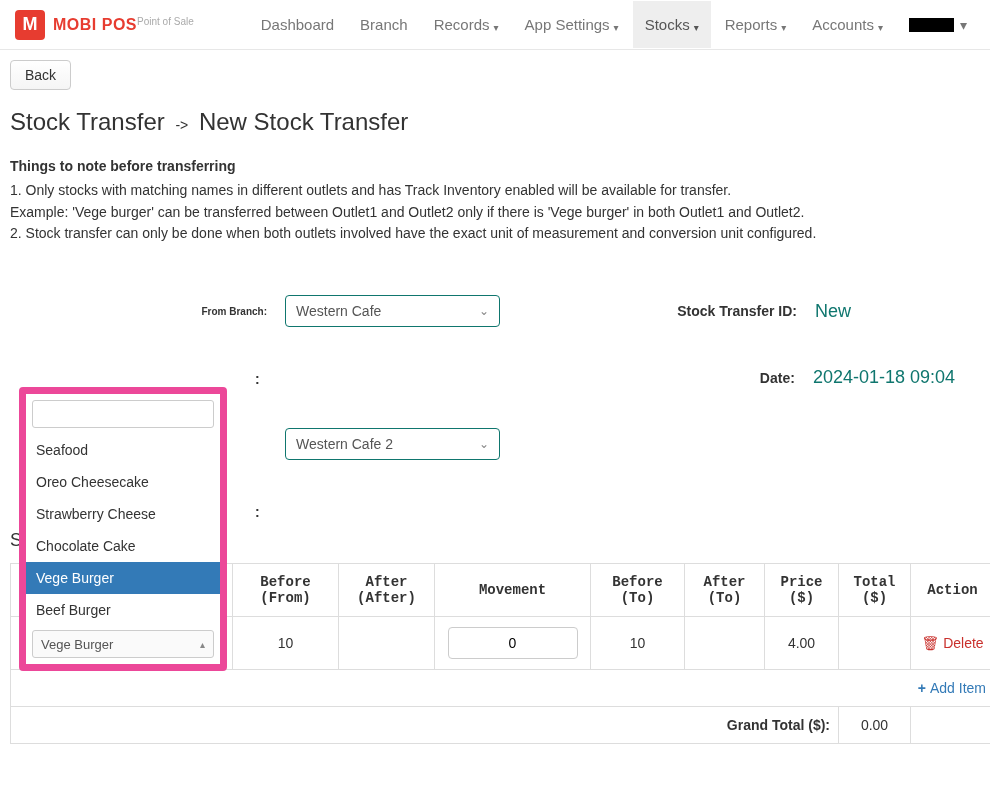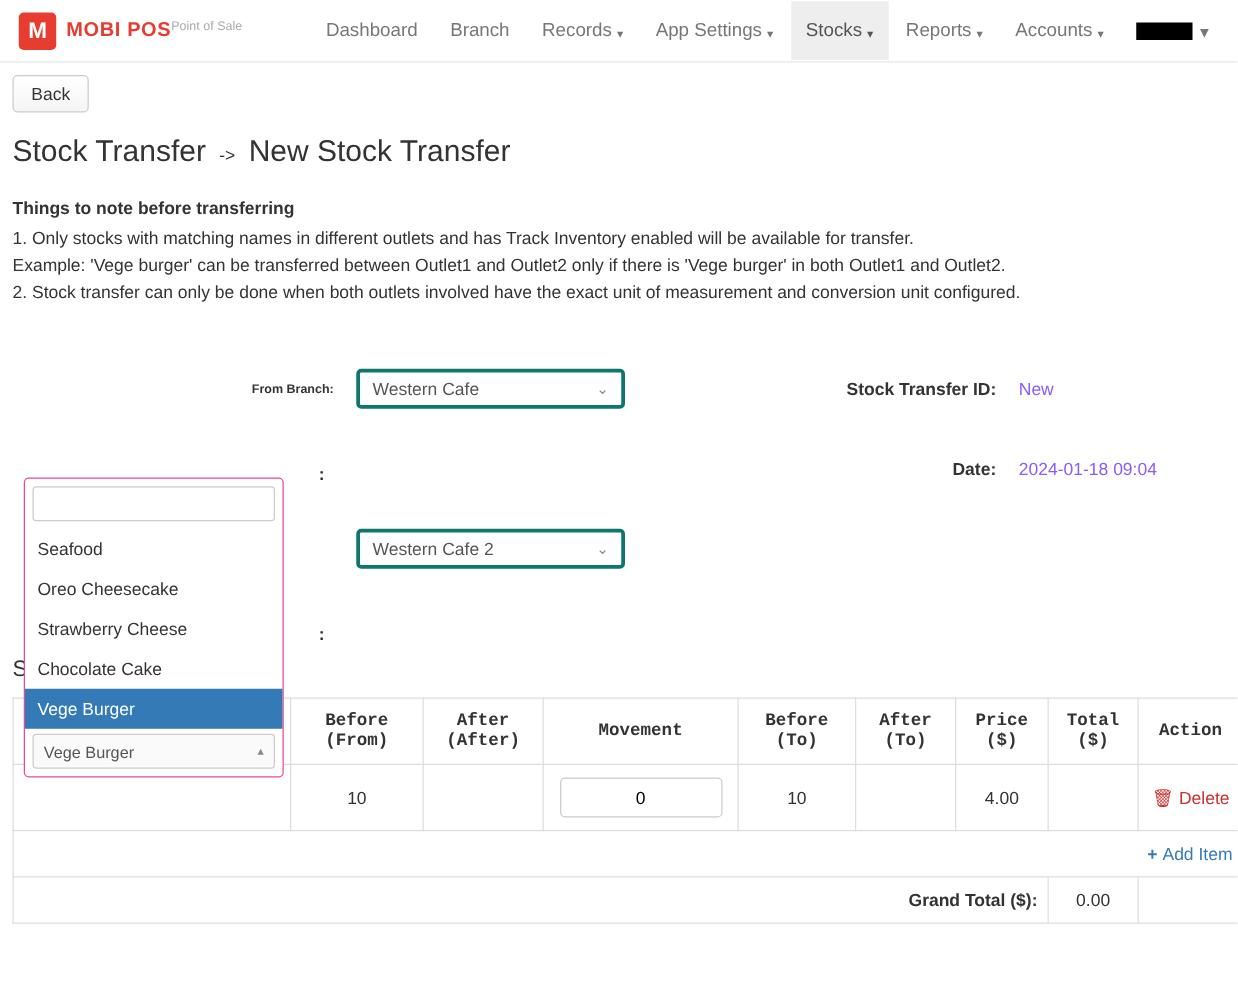--- a/index.html
+++ b/index.html
@@ -33,7 +33,7 @@
 .form-row { display: flex; align-items: center; margin-bottom: 40px; }
 .form-left { display: flex; align-items: center; flex: 0 0 480px; }
 .form-label { flex: 0 0 250px; text-align: right; font-weight: bold; font-size: 10px; padding-right: 18px; color: #333; }
-.form-select { flex: 0 0 215px; height: 32px; border: 3px solid #0f766e; border-radius: 4px; padding: 0 10px; font-size: 14px; color: #555; background: #fff; display: flex; align-items: center; justify-content: space-between; cursor: pointer; }
+.form-select { flex: 0 0 215px; height: 32px; border: 1px solid #0f766e; border-radius: 4px; padding: 0 10px; font-size: 14px; color: #555; background: #fff; display: flex; align-items: center; justify-content: space-between; cursor: pointer; }
 .form-select .chev { color: #888; font-size: 12px; }
 .form-right { display: flex; align-items: center; margin-left: auto; }
 .label-r { flex: 0 0 155px; text-align: right; font-weight: bold; font-size: 14px; padding-right: 18px; color: #333; }

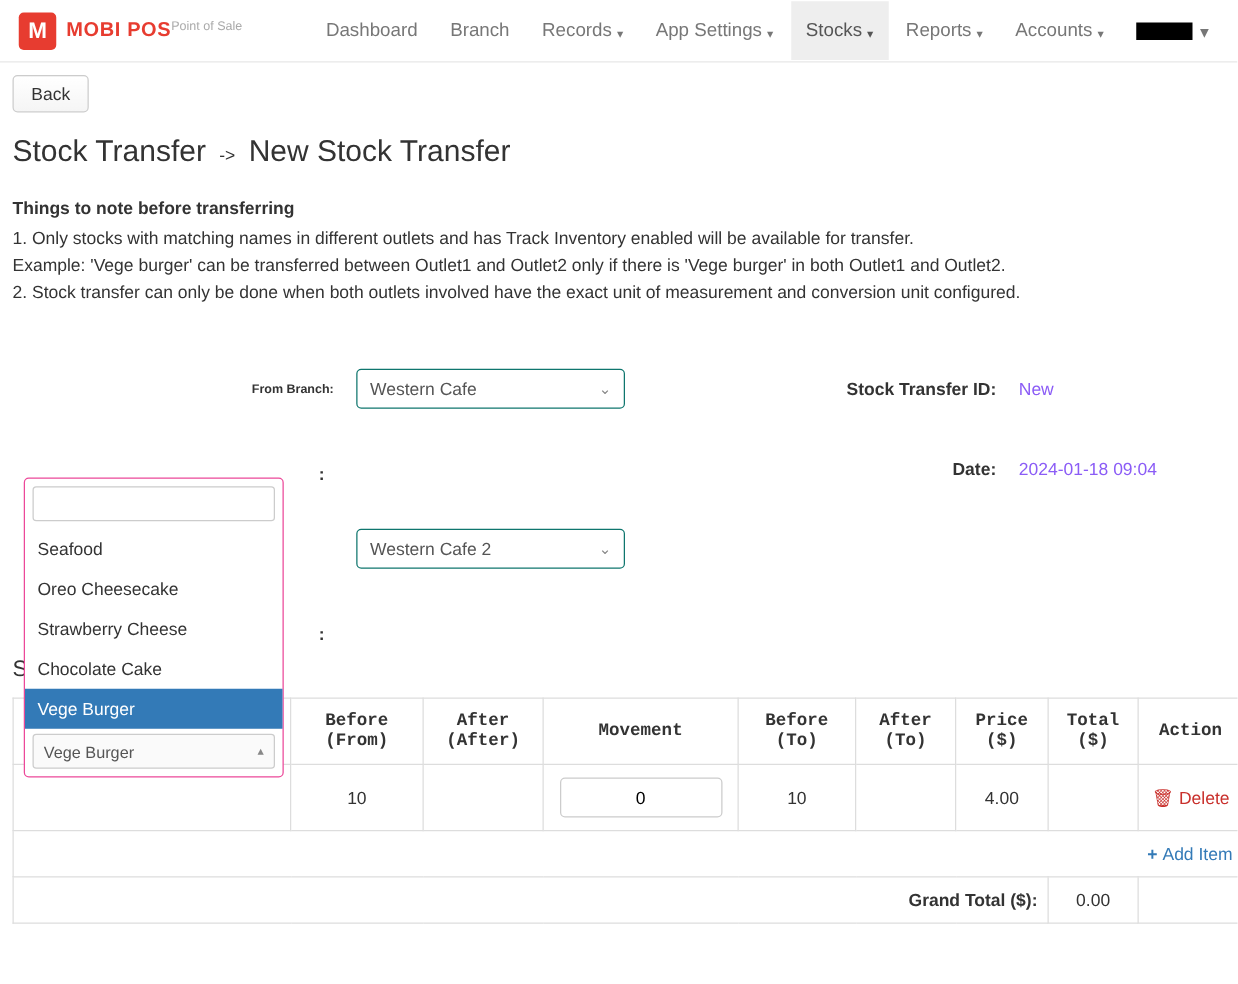--- a/index.html
+++ b/index.html
@@ -37,7 +37,7 @@
 .form-select .chev { color: #888; font-size: 12px; }
 .form-right { display: flex; align-items: center; margin-left: auto; }
 .label-r { flex: 0 0 155px; text-align: right; font-weight: bold; font-size: 14px; padding-right: 18px; color: #333; }
-.val-r { font-size: 14px; color: #8b5cf6; min-width: 140px; }
+.val-r { font-size: 18px; color: #0f766e; min-width: 140px; }
 
 .relbox { position: relative; width: 960px; }
 .tbl { width: 960px; border-collapse: collapse; table-layout: fixed; }

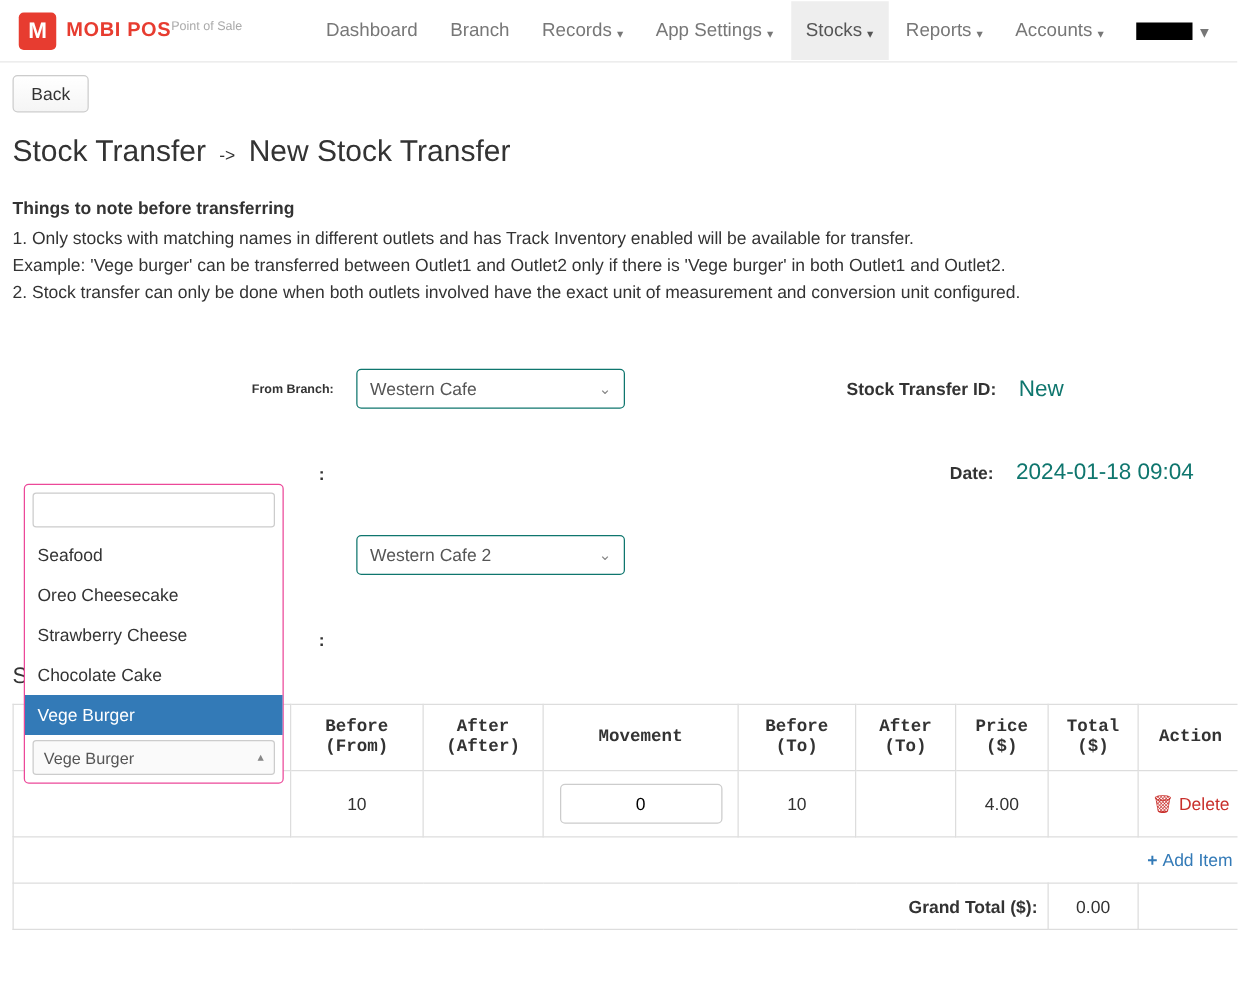--- a/index.html
+++ b/index.html
@@ -56,7 +56,7 @@
 .footer { display: flex; justify-content: flex-end; gap: 8px; padding: 50px 10px 20px; }
 
 
-.dropdown-panel { position: absolute; left: 9px; top: -176px; width: 208px; background: #fff; border: 1px solid #ec4899; border-radius: 4px; z-index: 50; padding-bottom: 0; }
+.dropdown-panel { position: absolute; left: 9px; top: -176px; width: 208px; background: #fff; border: 7px solid #ec4899; border-radius: 4px; z-index: 50; padding-bottom: 0; }
 .dd-search { margin: 6px; height: 28px; border: 1px solid #ccc; border-radius: 3px; width: calc(100% - 12px); padding: 0 6px; font-size: 13px; }
 .dd-list { list-style: none; }
 .dd-item { padding: 8px 10px; font-size: 14px; color: #333; cursor: pointer; }

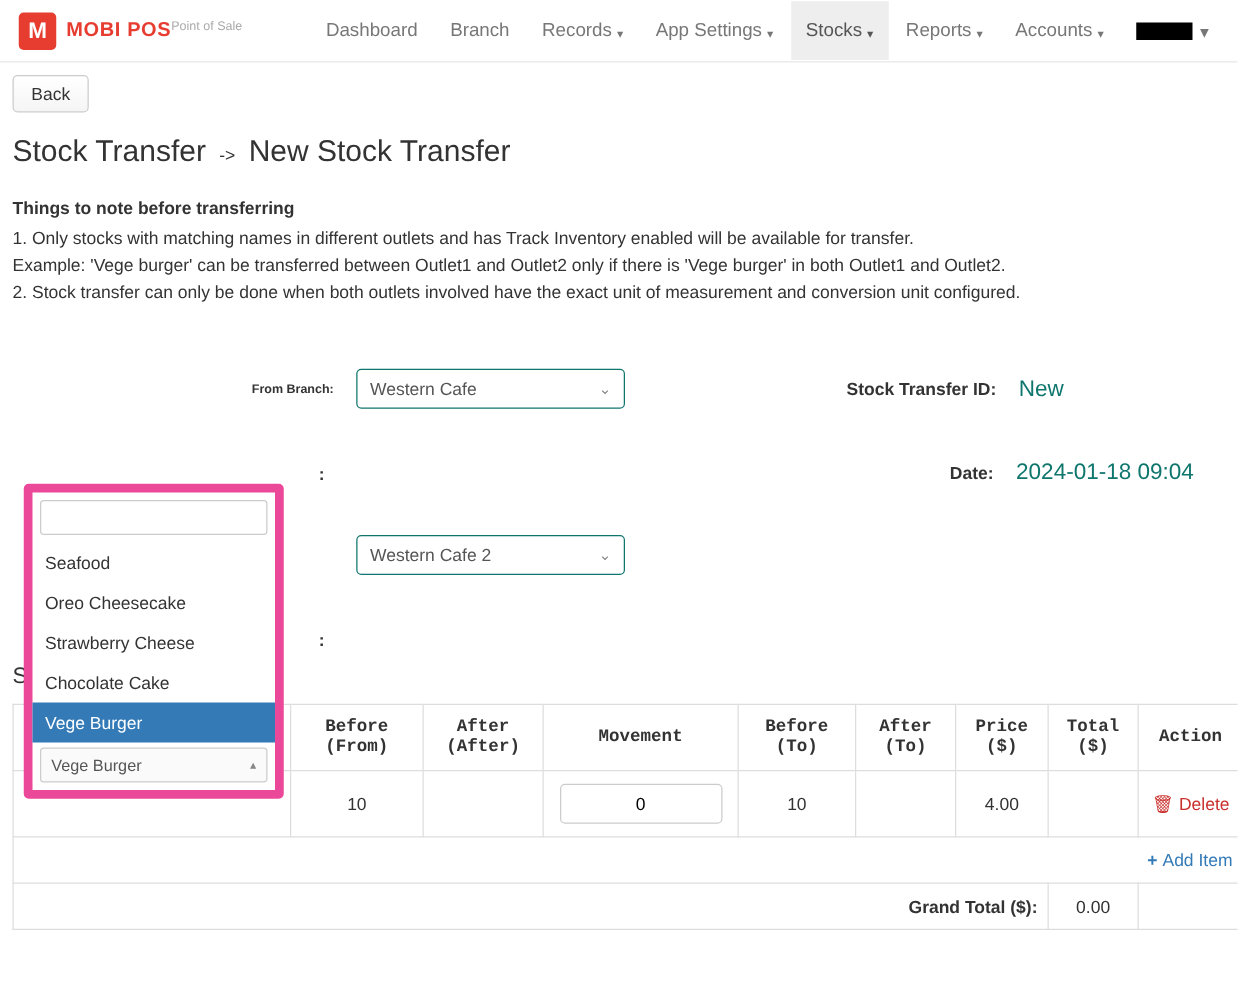--- a/index.html
+++ b/index.html
@@ -178,6 +178,7 @@
         <li class="dd-item">Strawberry Cheese</li>
         <li class="dd-item">Chocolate Cake</li>
         <li class="dd-item highlight">Vege Burger</li>
+        <li class="dd-item">Beef Burger</li>
       </ul>
       <div class="dd-selectfoot">
         <span>Vege Burger</span>

